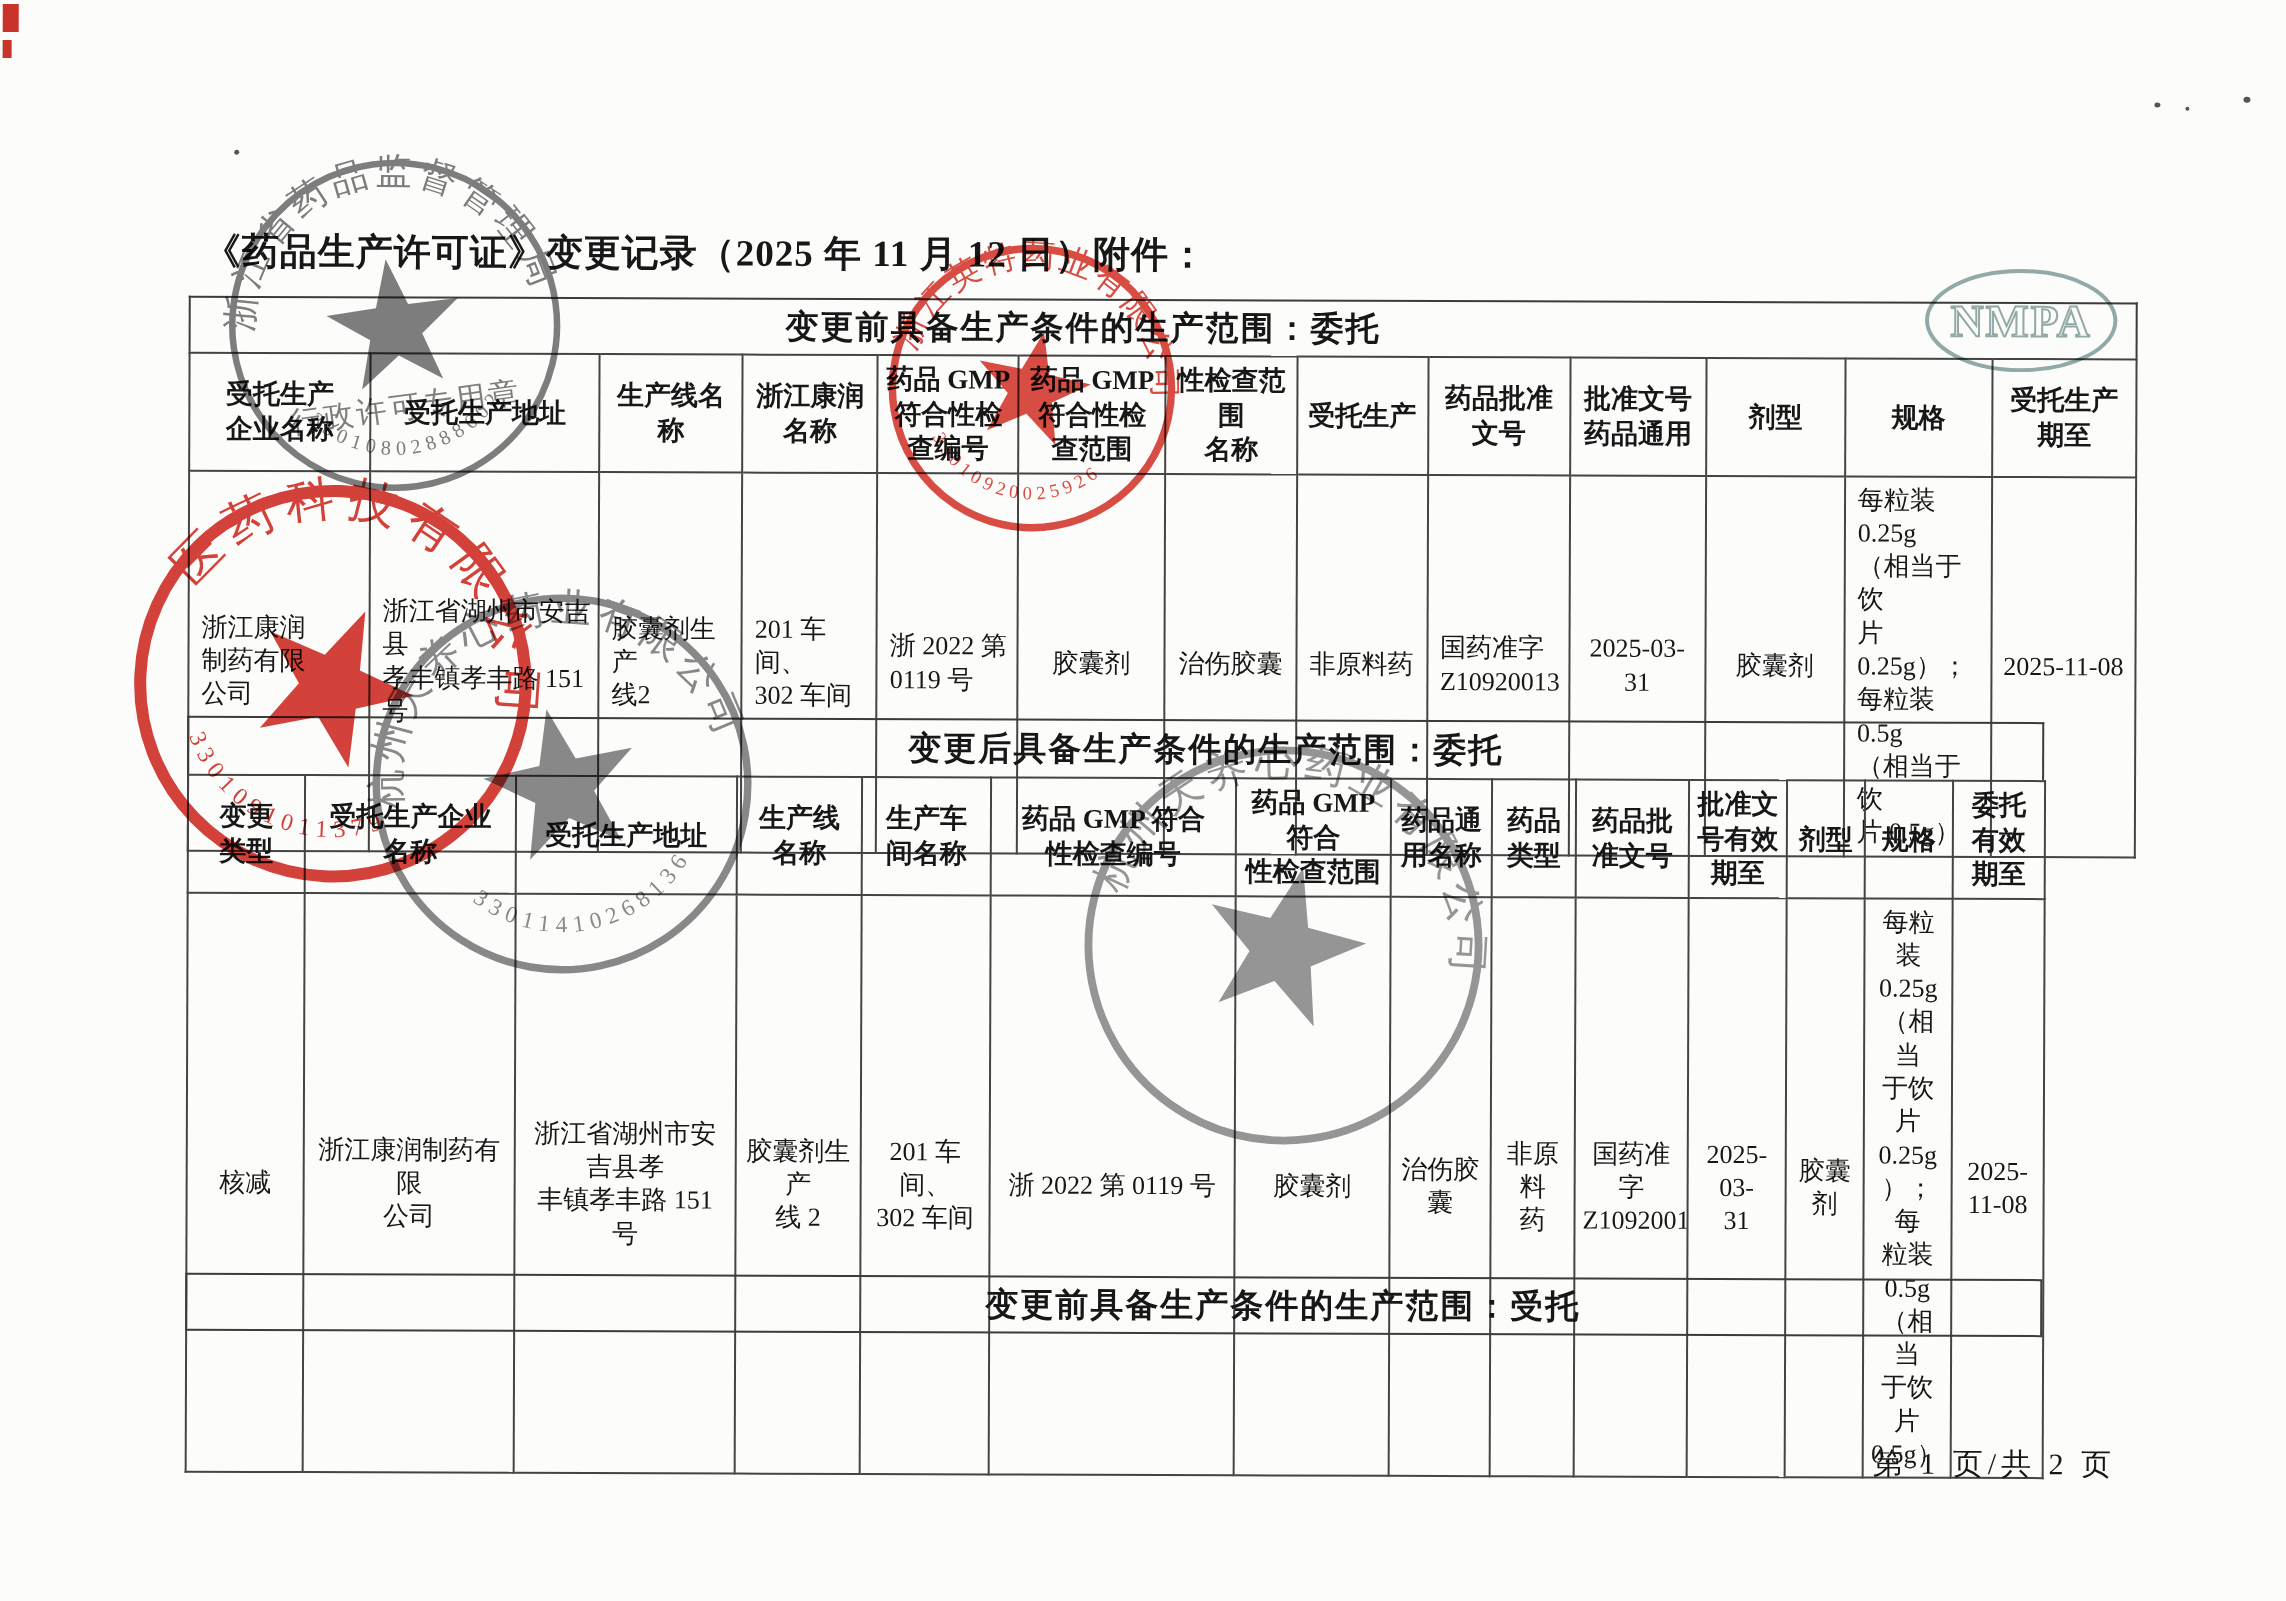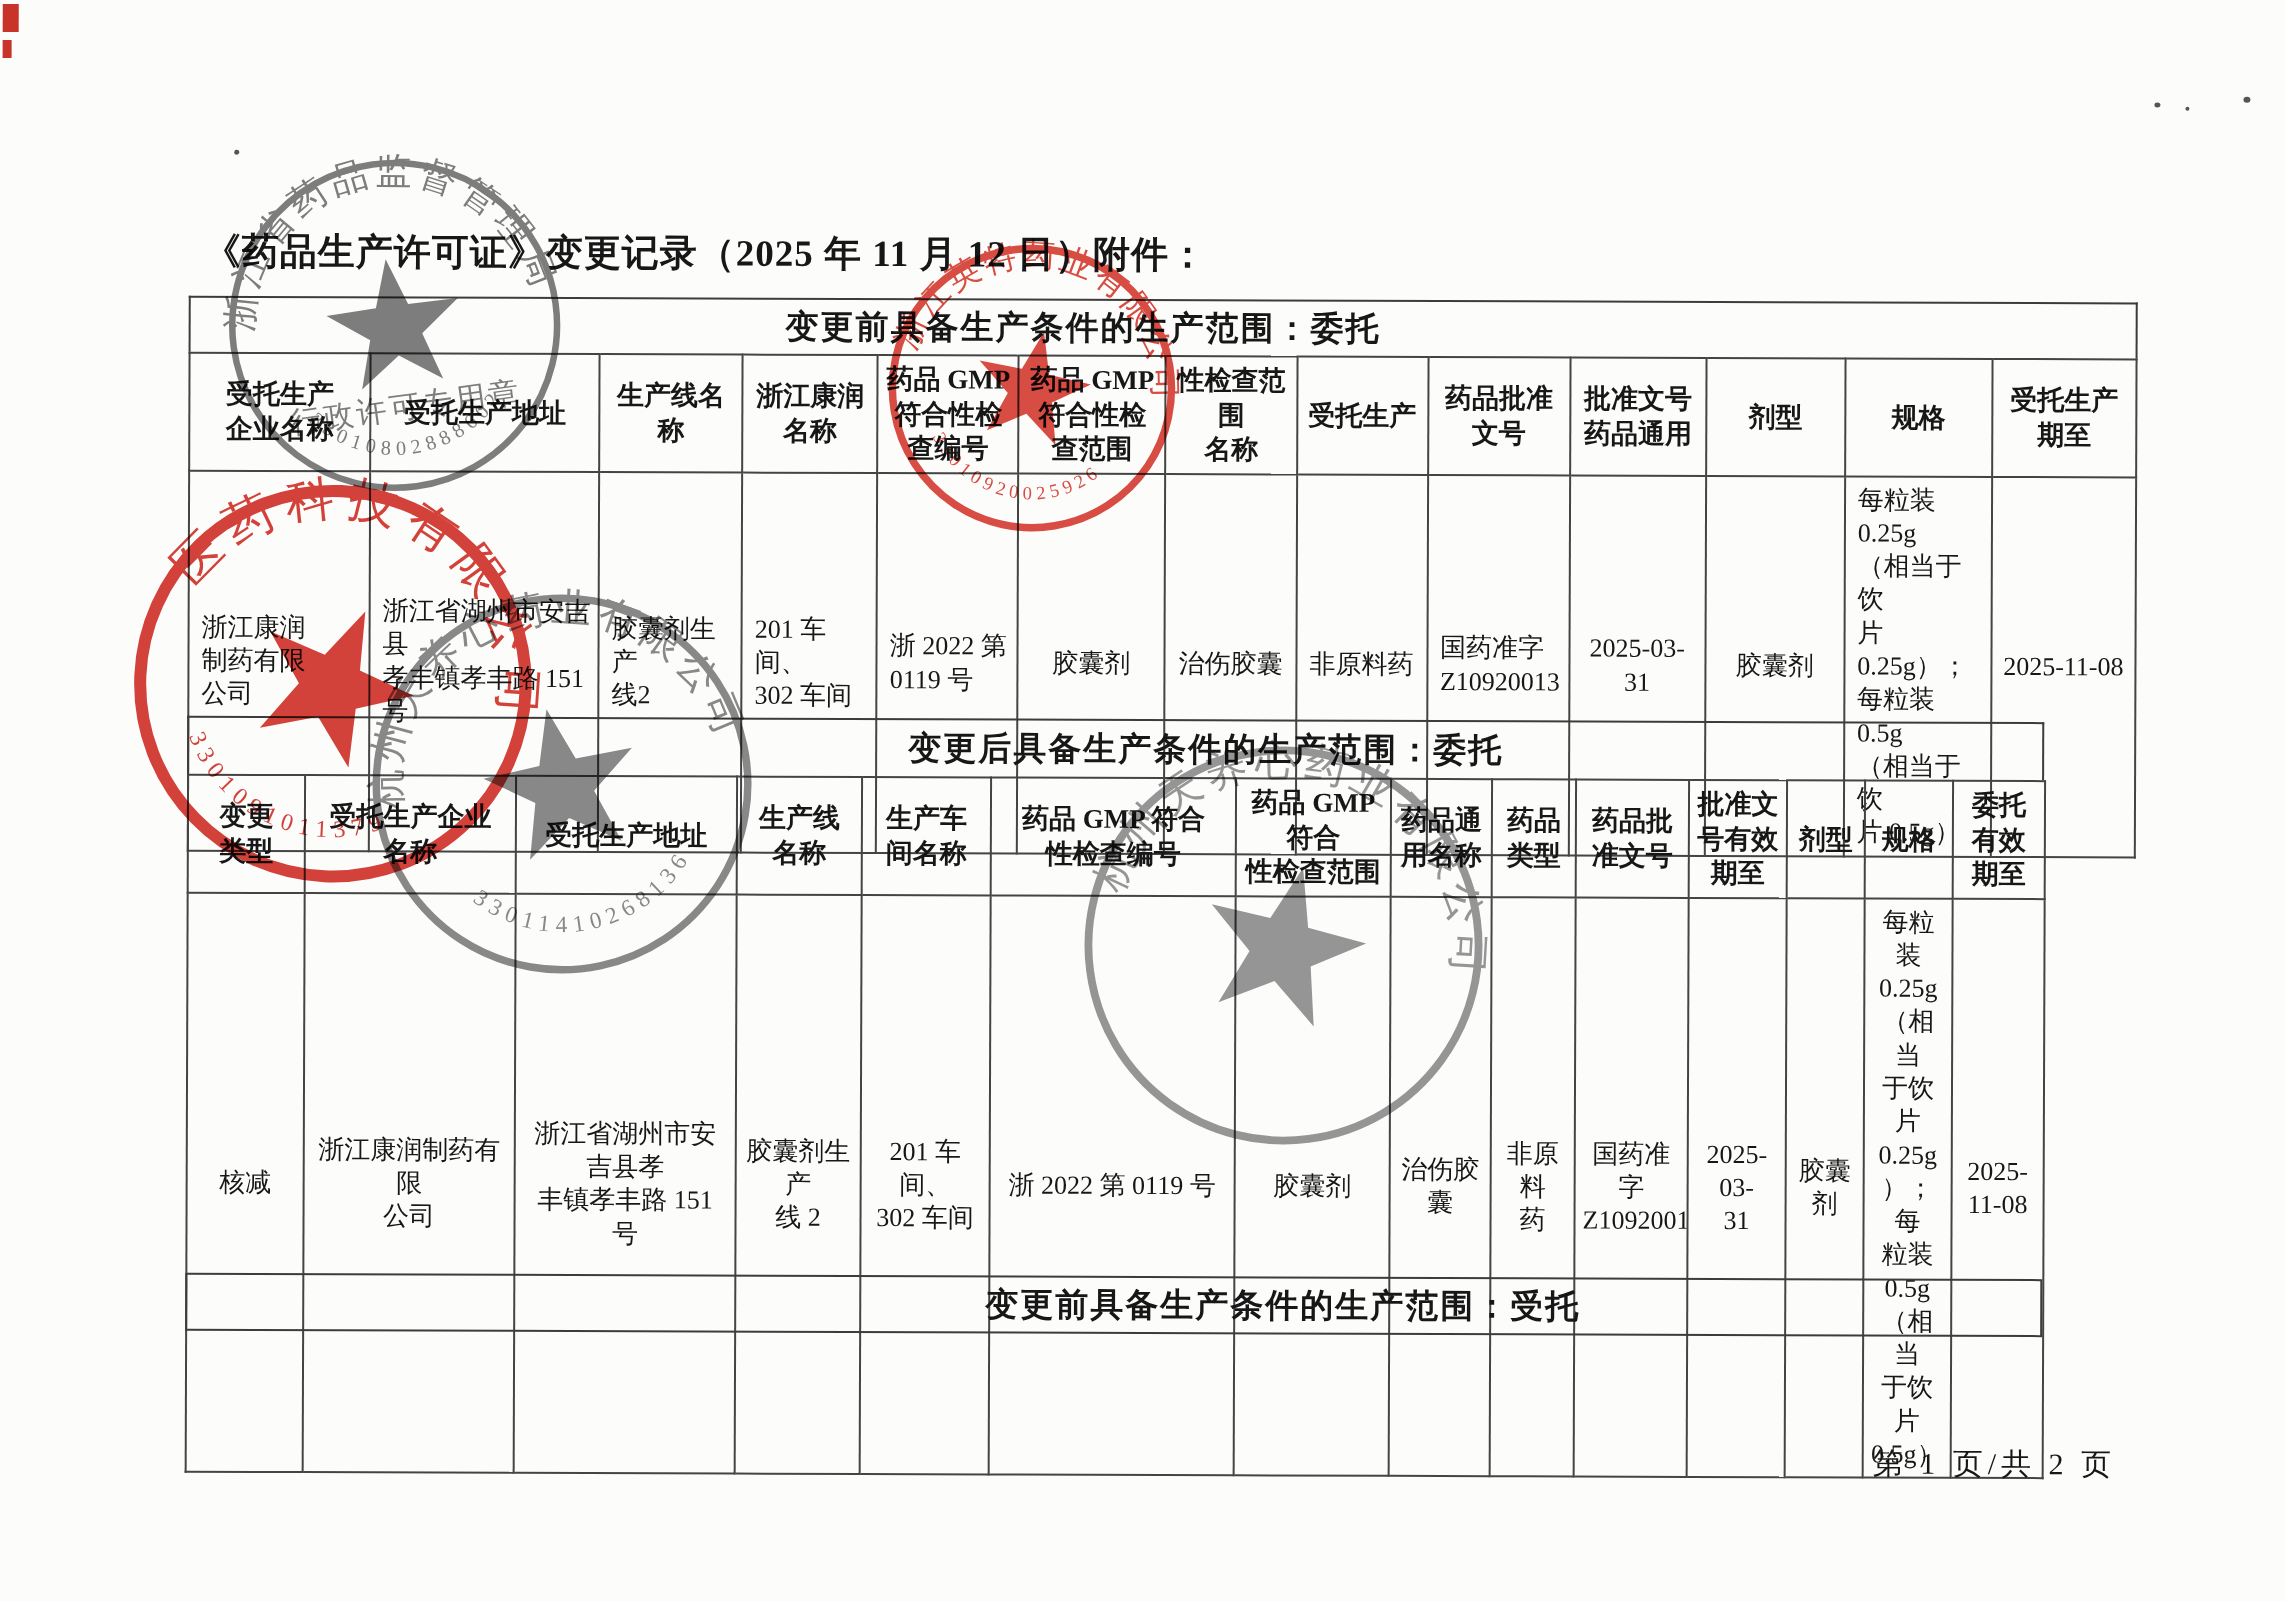--- a/index.html
+++ b/index.html
@@ -234,6 +234,12 @@
 
     <div class="footer">第 1 页/共 2 页</div>
 
+    <div class="nmpa">
+      <svg width="204" height="114" viewBox="0 0 205 115">
+        <ellipse cx="102" cy="57" rx="95" ry="50" fill="none" stroke="#7e9a98" stroke-width="4"></ellipse>
+        <text x="102" y="73" text-anchor="middle" font-size="46" font-weight="bold" letter-spacing="2" fill="none" stroke="#7e9a98" stroke-width="2">NMPA</text>
+      </svg>
+    </div>
 
     <div class="stamp" style="left:219px;top:154px;color:#6f6f6f;transform:rotate(-8deg);">
       <svg width="348" height="348" viewBox="0 0 240 240">

